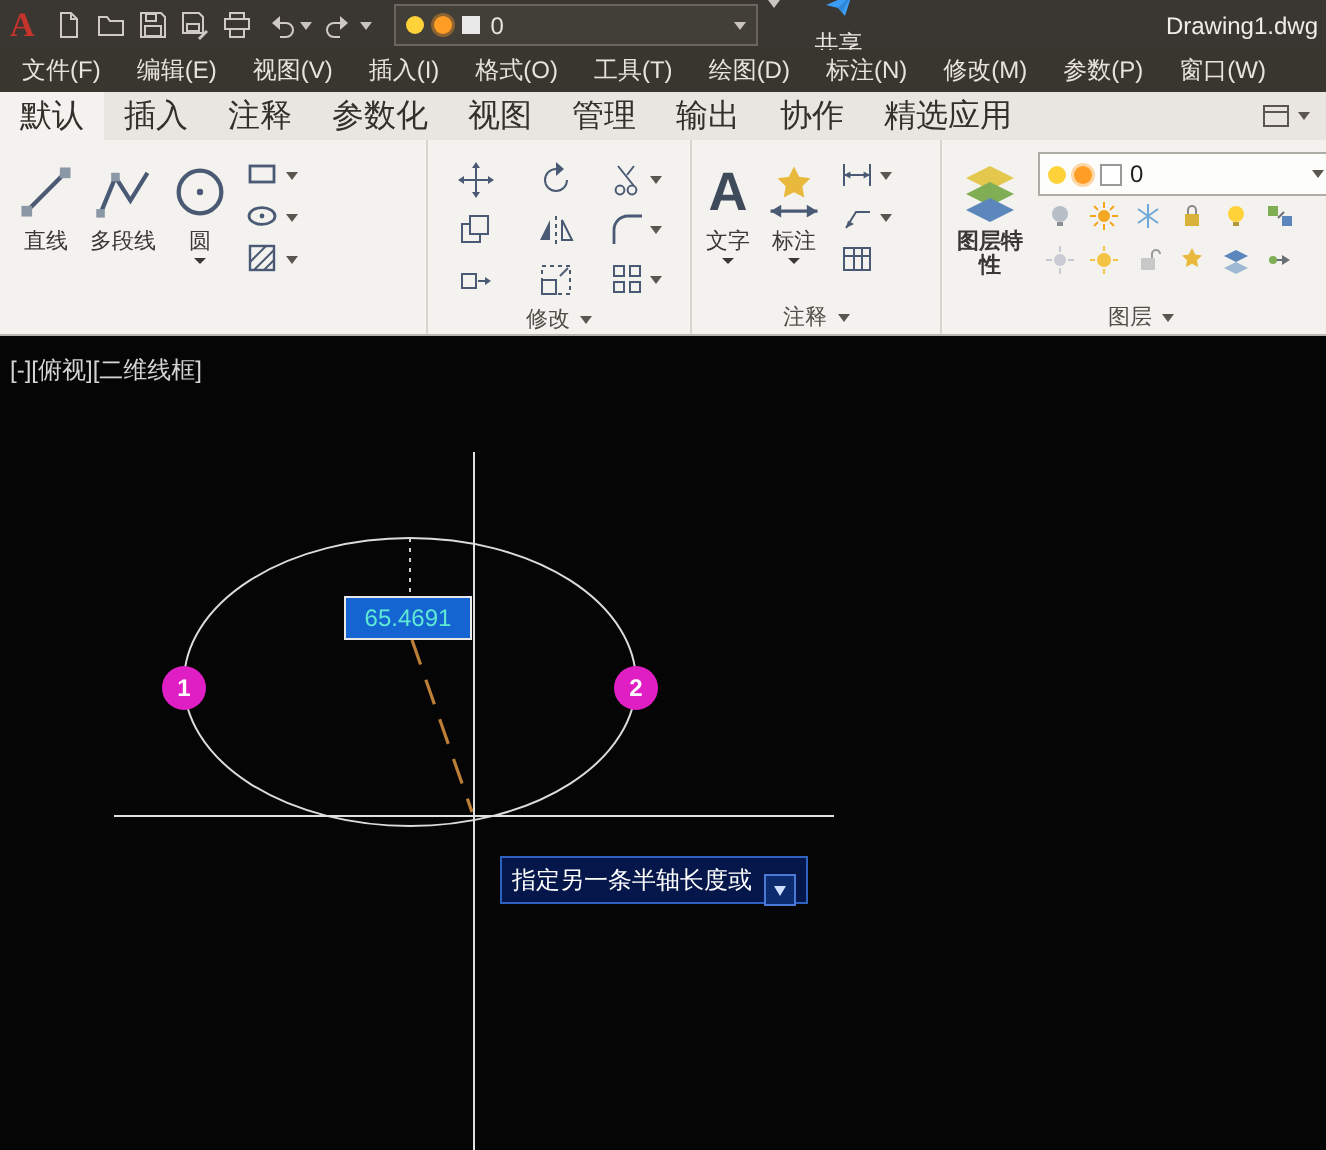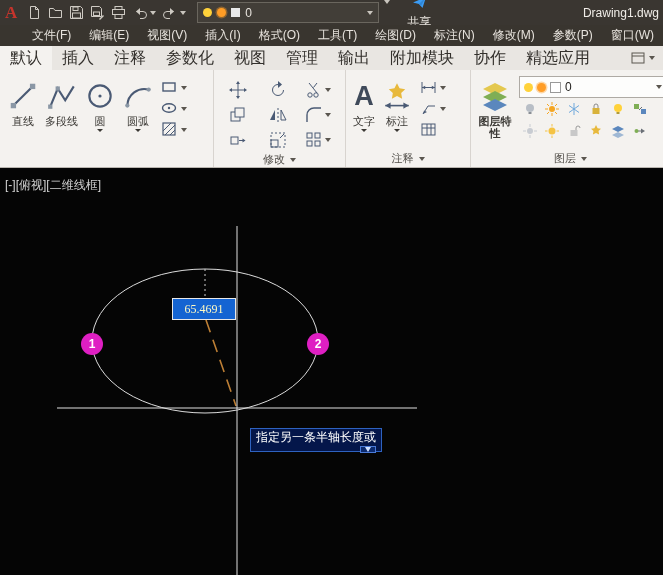--- a/index.html
+++ b/index.html
@@ -23,7 +23,7 @@
   .filename{margin-left:auto;padding-right:4px;font-size:12px;color:#f0ede8;white-space:nowrap;}
 
   
-  .menubar{height:21px;background:#39352f;display:flex;align-items:center;flex:0 0 auto;padding-left:2px;overflow:hidden;justify-content:flex-end;}
+  .menubar{height:21px;background:#39352f;display:flex;align-items:center;flex:0 0 auto;padding-left:2px;overflow:hidden;}
   .menu-item{padding:0 9px;font-size:12px;color:#e7e3dd;line-height:21px;white-space:nowrap;}
 
   

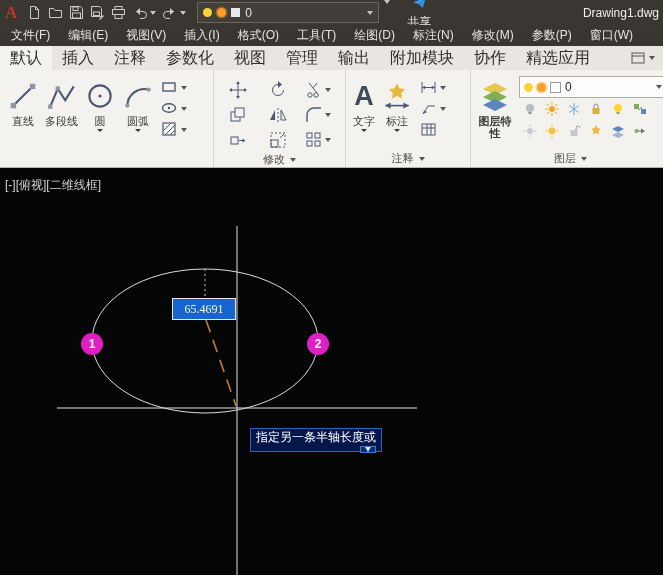--- a/index.html
+++ b/index.html
@@ -163,7 +163,6 @@
     <span class="tab">视图</span>
     <span class="tab">管理</span>
     <span class="tab">输出</span>
-    <span class="tab">附加模块</span>
     <span class="tab">协作</span>
     <span class="tab">精选应用</span>
     <span class="ribbon-toggle">

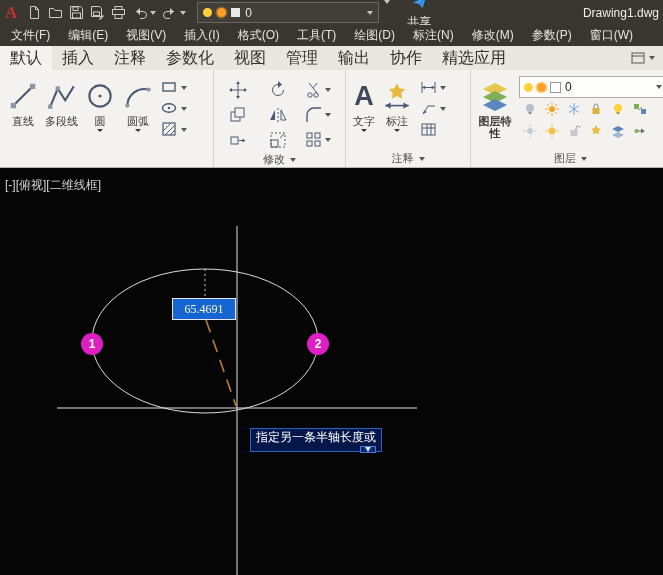--- a/index.html
+++ b/index.html
@@ -208,17 +208,6 @@
           <span class="lbl">圆</span>
           <span class="tri-xs"></span>
         </div>
-        <div class="tool-lg">
-          <span class="ic">
-              <svg width="32" height="32" viewBox="0 0 30 30">
-                <path d="M5 24A16 16 0 0 1 25 9" fill="none" stroke="currentColor" stroke-width="2"></path>
-                <circle cx="5" cy="24" r="2" fill="#8a97a5"></circle>
-                <circle cx="25" cy="9" r="2" fill="#8a97a5"></circle>
-              </svg>
-            </span>
-          <span class="lbl">圆弧</span>
-          <span class="tri-xs"></span>
-        </div>
         <div class="mini-col">
           <div class="mini-row">
             <svg width="17" height="17" viewBox="0 0 17 17">

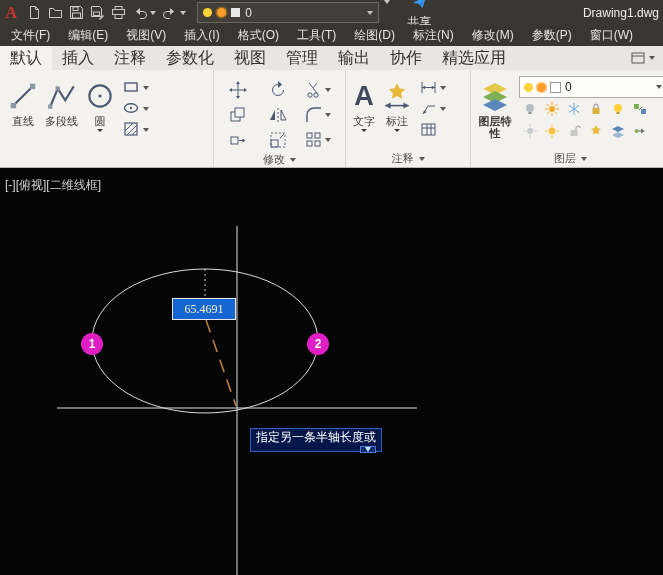--- a/index.html
+++ b/index.html
@@ -58,7 +58,7 @@
   .canvas svg.scene{position:absolute;left:0;top:0;}
   .viewport-label{position:absolute;left:5px;top:9px;color:#d4d4d4;font-size:12px;white-space:nowrap;}
   .badge{position:absolute;width:22px;height:22px;border-radius:50%;background:#df1fc3;color:#fff;font-size:12px;font-weight:bold;display:flex;align-items:center;justify-content:center;}
-  .dyn-input{position:absolute;left:172px;top:130px;width:62px;height:20px;background:#1464d2;border:1px solid #e8e8e8;color:#fef9c3;font-size:12px;display:flex;align-items:center;justify-content:center;white-space:nowrap;font-family:Liberation Serif, serif;}
+  .dyn-input{position:absolute;left:172px;top:130px;width:62px;height:20px;background:#1464d2;border:1px solid #e8e8e8;color:#5eead4;font-size:12px;display:flex;align-items:center;justify-content:center;white-space:nowrap;}
   .cmd-tooltip{position:absolute;left:250px;top:260px;height:22px;background:#04164a;border:1px solid #2e62c0;color:#fff;font-size:12px;display:flex;align-items:center;padding:0 5px;white-space:nowrap;flex-direction:column;}
   .key-icon{width:14px;height:14px;margin-left:6px;background:#0c2a6e;border:1px solid #4a7ad8;display:flex;align-items:center;justify-content:center;align-self:flex-end;margin-bottom:-2px;}
   .key-icon .arr{width:0;height:0;border-left:3px solid transparent;border-right:3px solid transparent;border-top:5px solid #cfe0ff;}

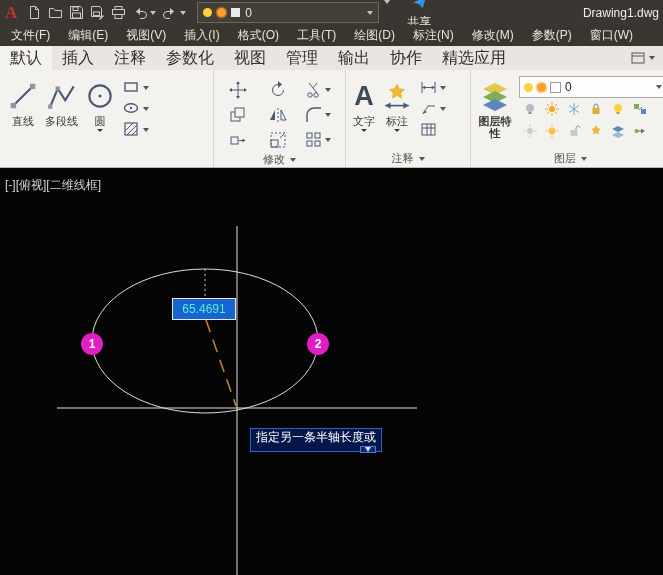--- a/index.html
+++ b/index.html
@@ -59,7 +59,7 @@
   .viewport-label{position:absolute;left:5px;top:9px;color:#d4d4d4;font-size:12px;white-space:nowrap;}
   .badge{position:absolute;width:22px;height:22px;border-radius:50%;background:#df1fc3;color:#fff;font-size:12px;font-weight:bold;display:flex;align-items:center;justify-content:center;}
   .dyn-input{position:absolute;left:172px;top:130px;width:62px;height:20px;background:#1464d2;border:1px solid #e8e8e8;color:#5eead4;font-size:12px;display:flex;align-items:center;justify-content:center;white-space:nowrap;}
-  .cmd-tooltip{position:absolute;left:250px;top:260px;height:22px;background:#04164a;border:1px solid #2e62c0;color:#fff;font-size:12px;display:flex;align-items:center;padding:0 5px;white-space:nowrap;flex-direction:column;}
+  .cmd-tooltip{position:absolute;left:250px;top:260px;height:22px;background:#04164a;border:1px solid #2e62c0;color:#fff;font-size:12px;display:flex;align-items:center;padding:0 5px;white-space:nowrap;}
   .key-icon{width:14px;height:14px;margin-left:6px;background:#0c2a6e;border:1px solid #4a7ad8;display:flex;align-items:center;justify-content:center;align-self:flex-end;margin-bottom:-2px;}
   .key-icon .arr{width:0;height:0;border-left:3px solid transparent;border-right:3px solid transparent;border-top:5px solid #cfe0ff;}
 </style>

